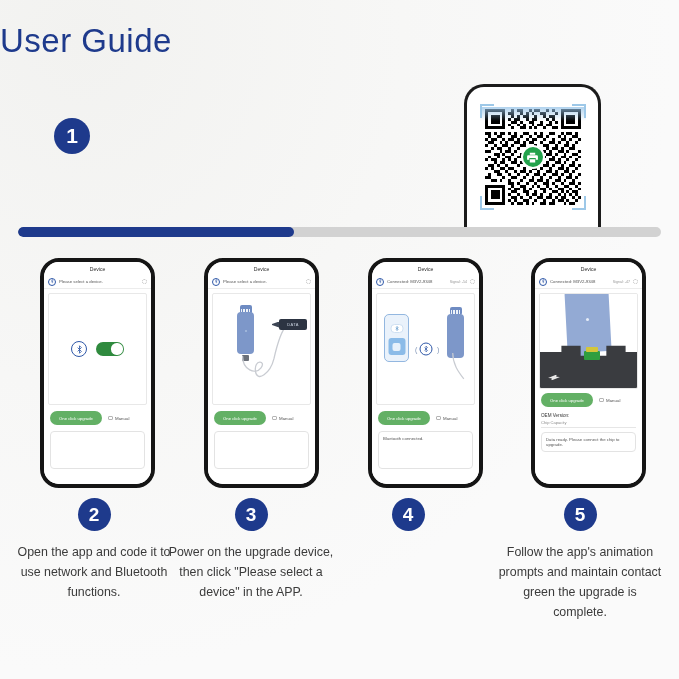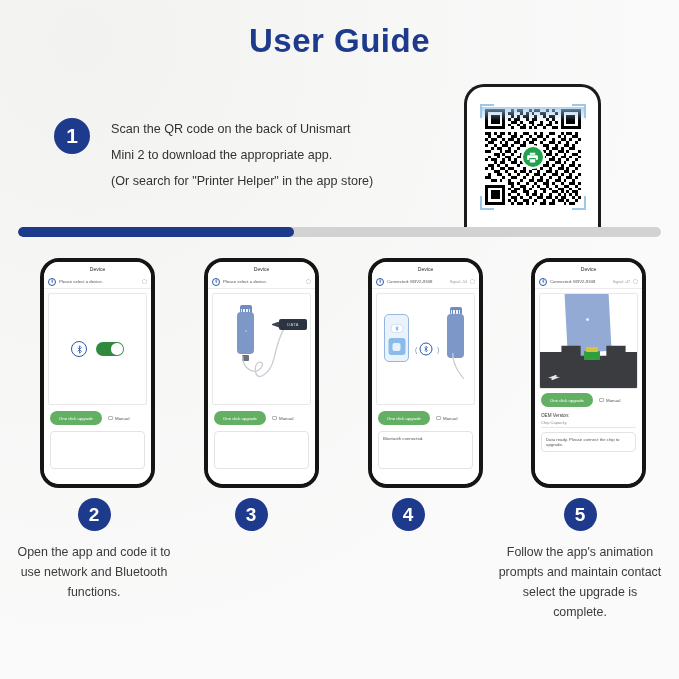--- a/index.html
+++ b/index.html
@@ -16,8 +16,8 @@
 
   
   .title{
-    position:absolute; left:0; top:22px; width:679px; text-align:center;
-    font-size:33px; font-weight:bold; color:#1e3a8c; letter-spacing:0.5px;
+    position:absolute; left:0; top:22px; width:679px; 
+    font-size:33px; font-weight:normal; color:#1e3a8c; letter-spacing:0.5px;
   }
 
   

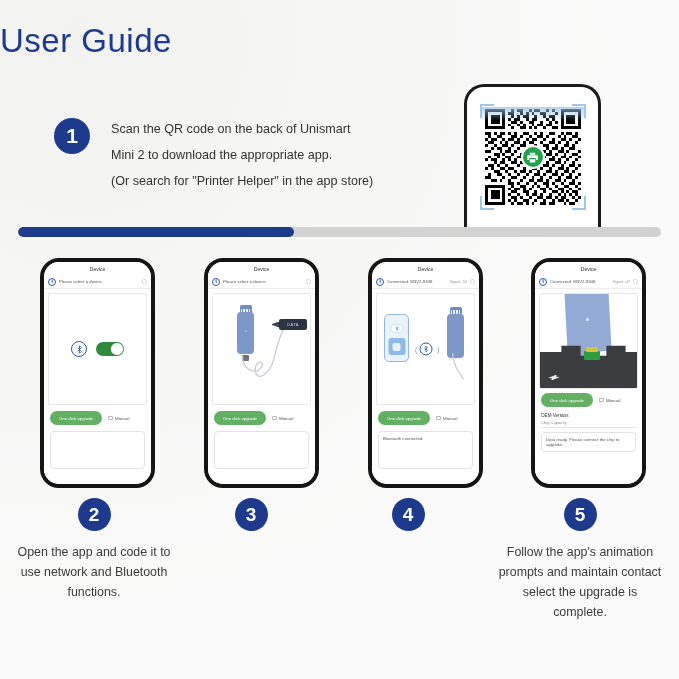--- a/index.html
+++ b/index.html
@@ -238,11 +238,6 @@
   <div class="title">User Guide</div>
 
   <div class="step1-badge">1</div>
-  <div class="step1-lines">
-    <p>Scan the QR code on the back of Unismart</p>
-    <p>Mini 2 to download the appropriate app.</p>
-    <p>(Or search for "Printer Helper" in the app store)</p>
-  </div>
 
   <div class="qr-phone">
 

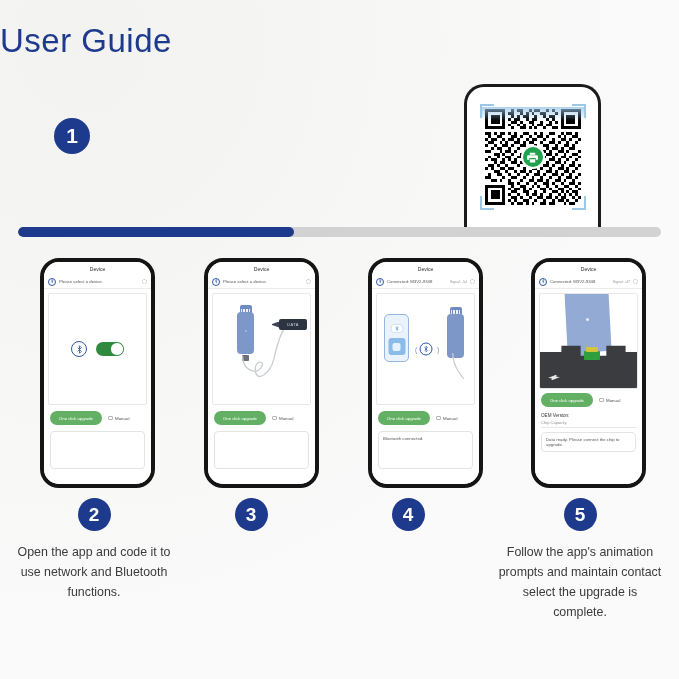--- a/index.html
+++ b/index.html
@@ -763,6 +763,7 @@
     </div>
     <div class="step s3">
       <div class="sbadge">3</div>
+      <div class="scap">Power on the upgrade device, then click "Please select a device" in the APP.</div>
     </div>
     <div class="step s4">
       <div class="sbadge">4</div>

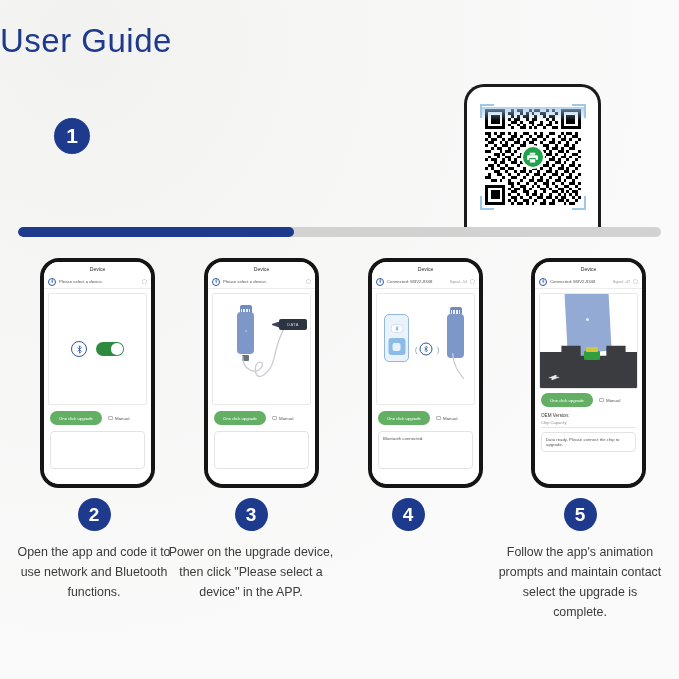--- a/index.html
+++ b/index.html
@@ -770,7 +770,7 @@
     </div>
     <div class="step s5">
       <div class="sbadge">5</div>
-      <div class="scap">Follow the app's animation prompts and maintain contact select the upgrade is complete.</div>
+      <div class="scap">Follow the app's animation prompts and maintain contact green the upgrade is complete.</div>
     </div>
   </div>
 </div>

